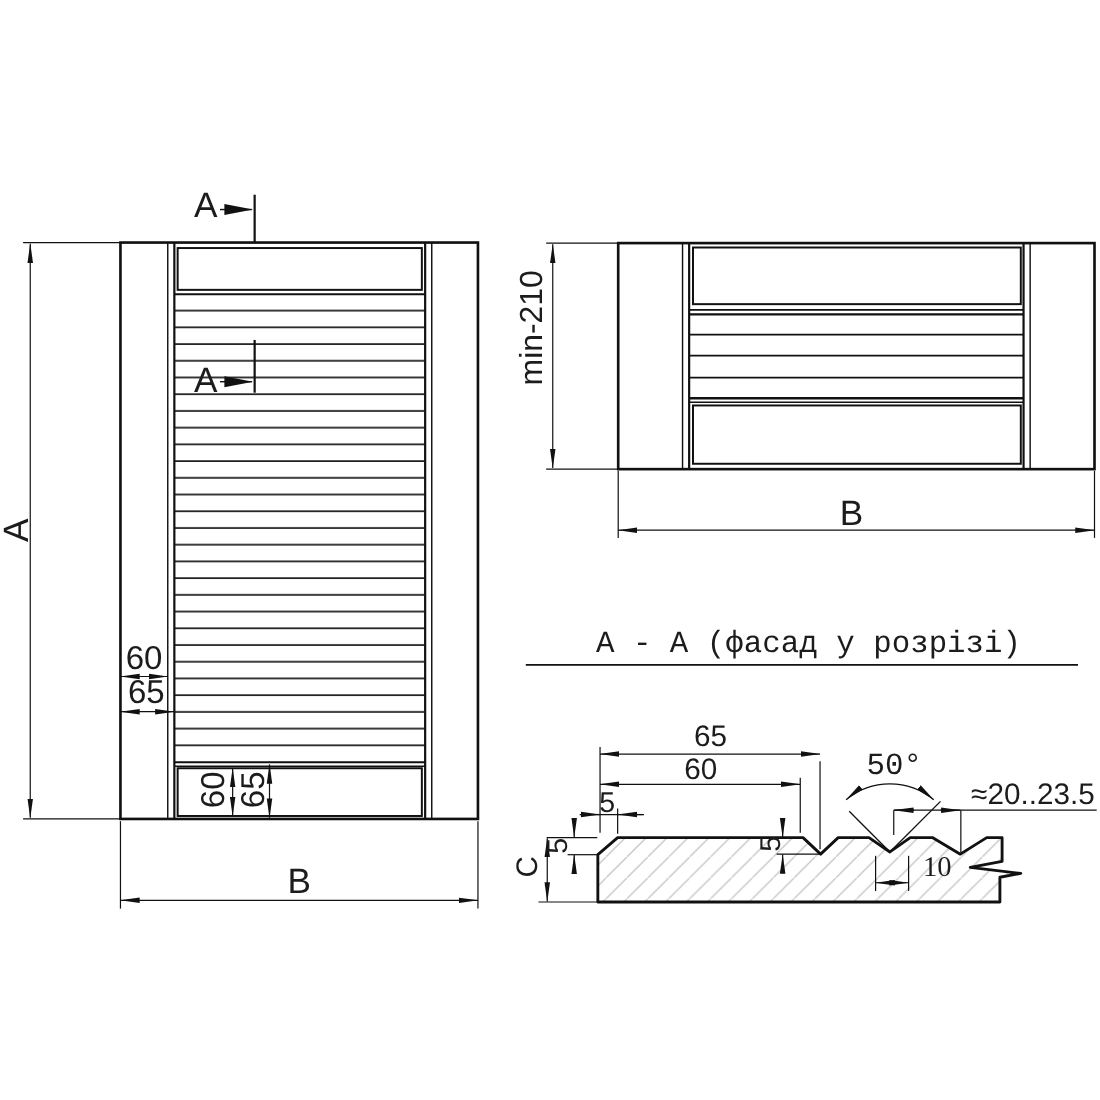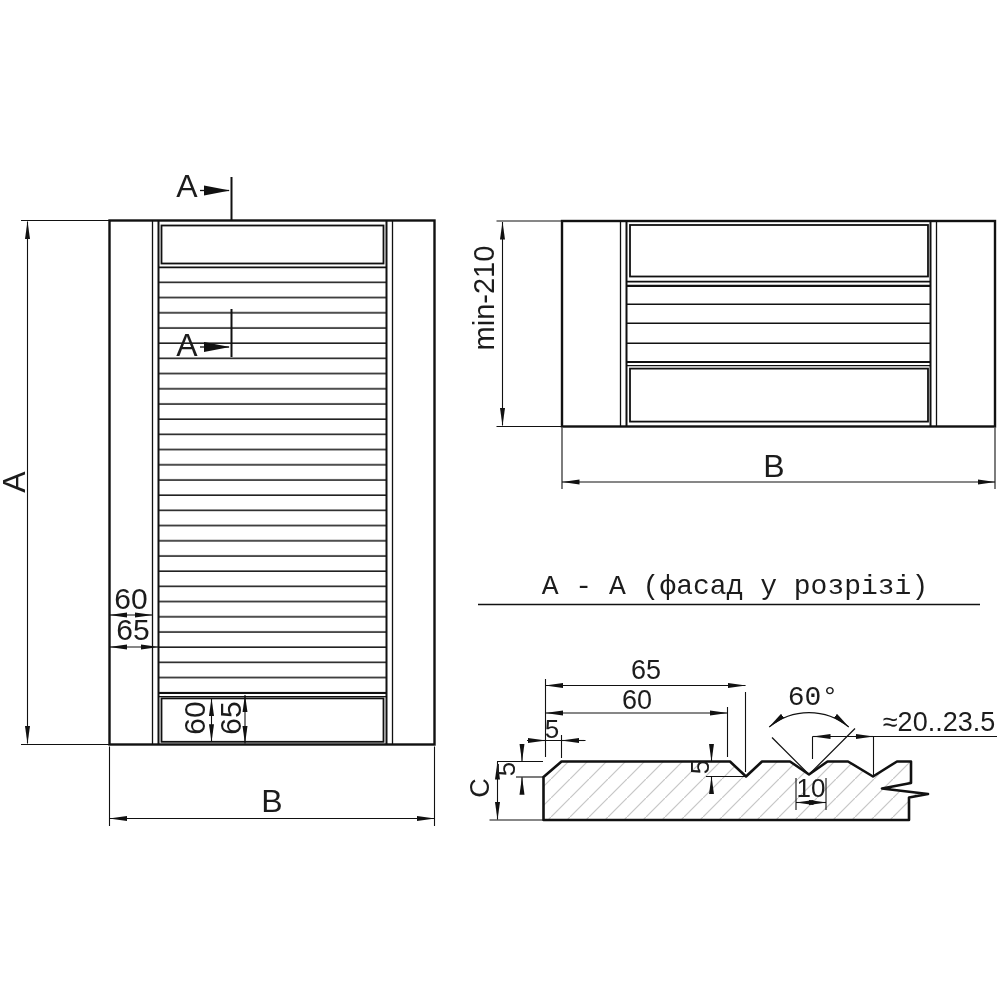--- a/index.html
+++ b/index.html
@@ -156,7 +156,7 @@
 <span class="lbl rot fs27" style="left:480px;top:788px;">C</span>
 <span class="lbl rot fs26" style="left:700px;top:767px;">5</span>
 <span class="lbl fs26" style="left:811px;top:788px;">10</span>
-<span class="lbl fs28" style="left:813px;top:698px;">60°</span>
+<span class="lbl fs28" style="left:813px;top:698px;">50°</span>
 <span class="lbl fs27" style="left:939px;top:722px;">≈20..23.5</span>
 
 </div>

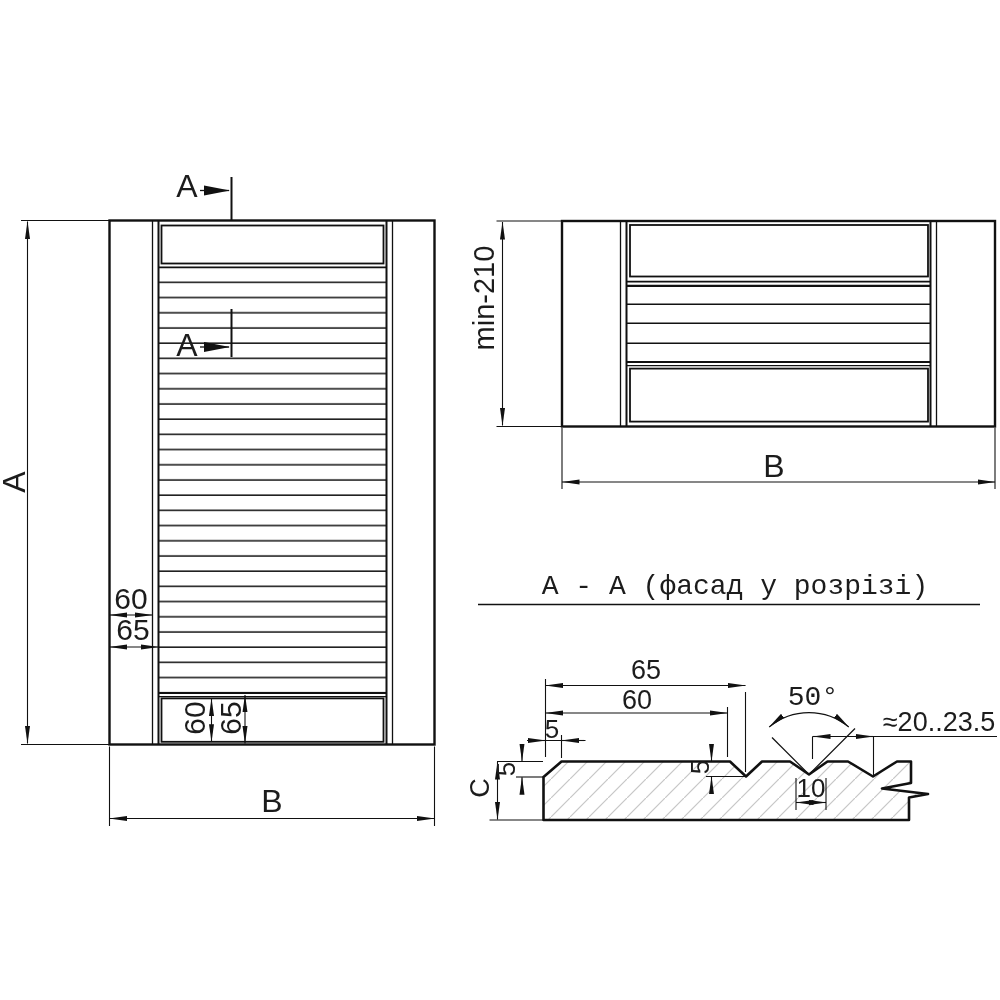--- a/index.html
+++ b/index.html
@@ -155,7 +155,7 @@
 <span class="lbl rot fs26" style="left:506px;top:769px;">5</span>
 <span class="lbl rot fs27" style="left:480px;top:788px;">C</span>
 <span class="lbl rot fs26" style="left:700px;top:767px;">5</span>
-<span class="lbl fs26" style="left:811px;top:788px;">10</span>
+<span class="lbl fs26" style="left:852px;top:788px;font-family:Liberation Serif, serif;">10</span>
 <span class="lbl fs28" style="left:813px;top:698px;">50°</span>
 <span class="lbl fs27" style="left:939px;top:722px;">≈20..23.5</span>
 

